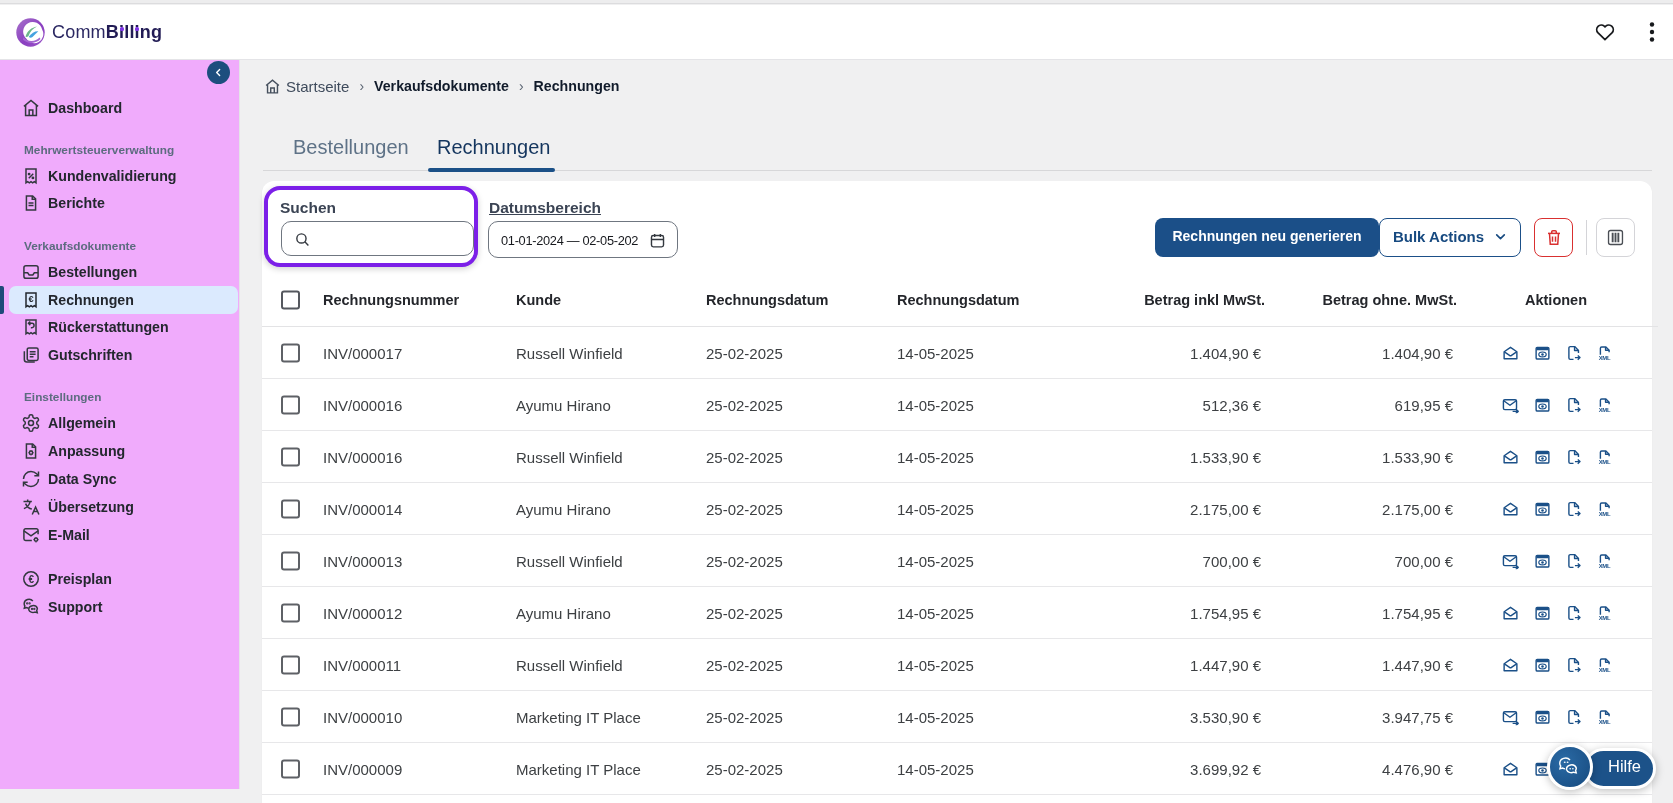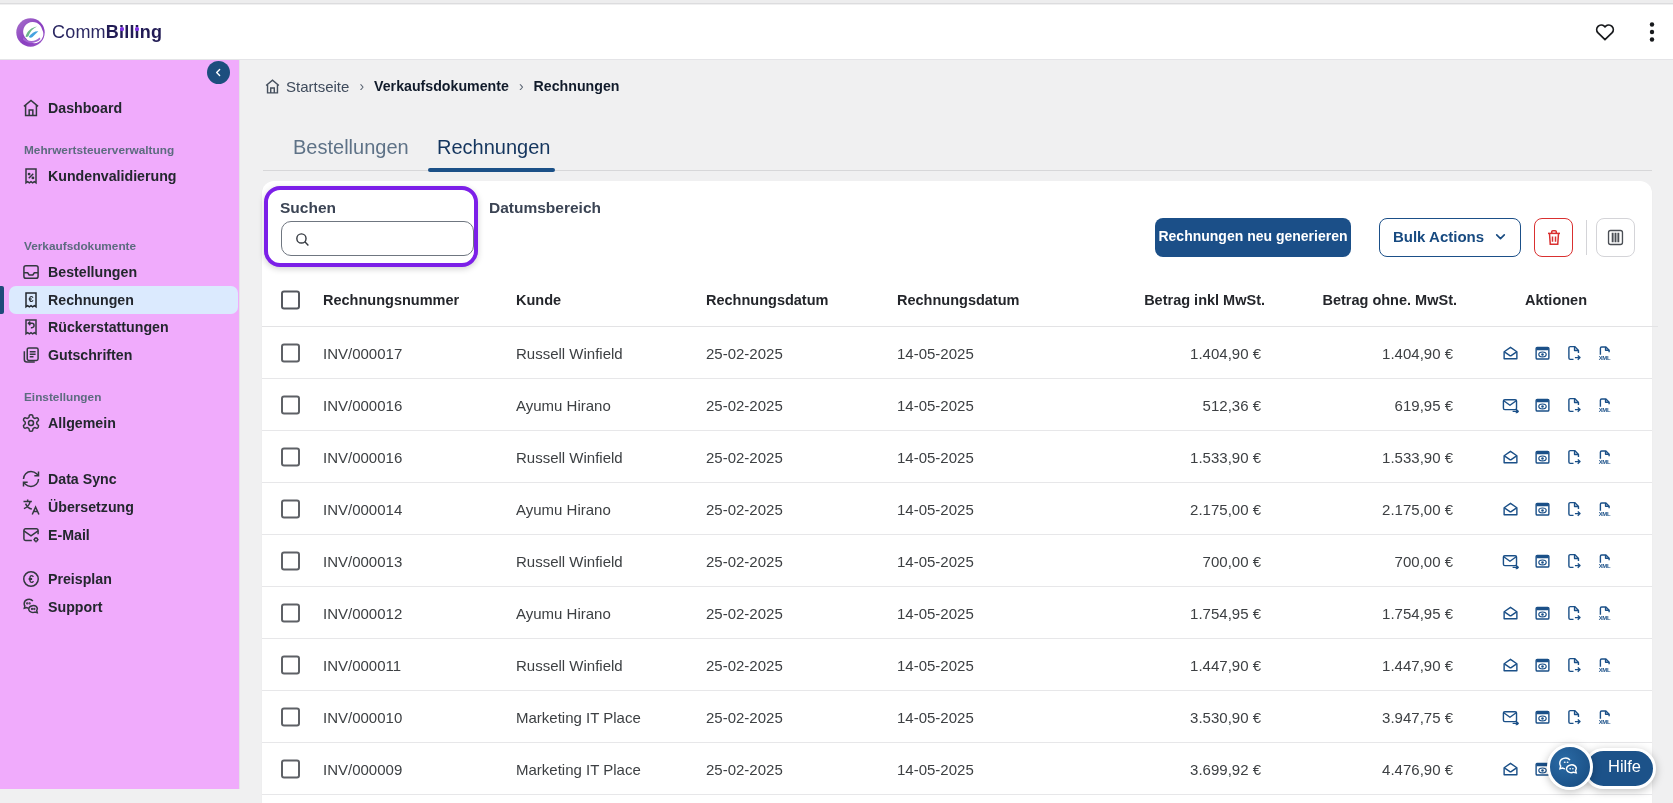--- a/index.html
+++ b/index.html
@@ -113,6 +113,14 @@
         <circle cx="14.3" cy="14.3" r="0.8" fill="#33383f"></circle>
       </svg>
     <span class="lb">Kundenvalidierung</span>
+  </div>
+  <div class="nav-item" style="top:143px">
+    <svg class="ic" viewBox="0 0 24 24" fill="none" stroke="#33383f" stroke-width="1.8">
+        <path d="M6.5 3.5h7.5l3.5 3.5v13.5h-11z"></path>
+        <path d="M13.5 3.5V7.5h4"></path>
+        <path d="M9 12h6M9 15h6"></path>
+      </svg>
+    <span class="lb">Berichte</span>
   </div>
   <div class="nav-sec" style="top:193px">Verkaufsdokumente</div>
   <div class="nav-item" style="top:212px">

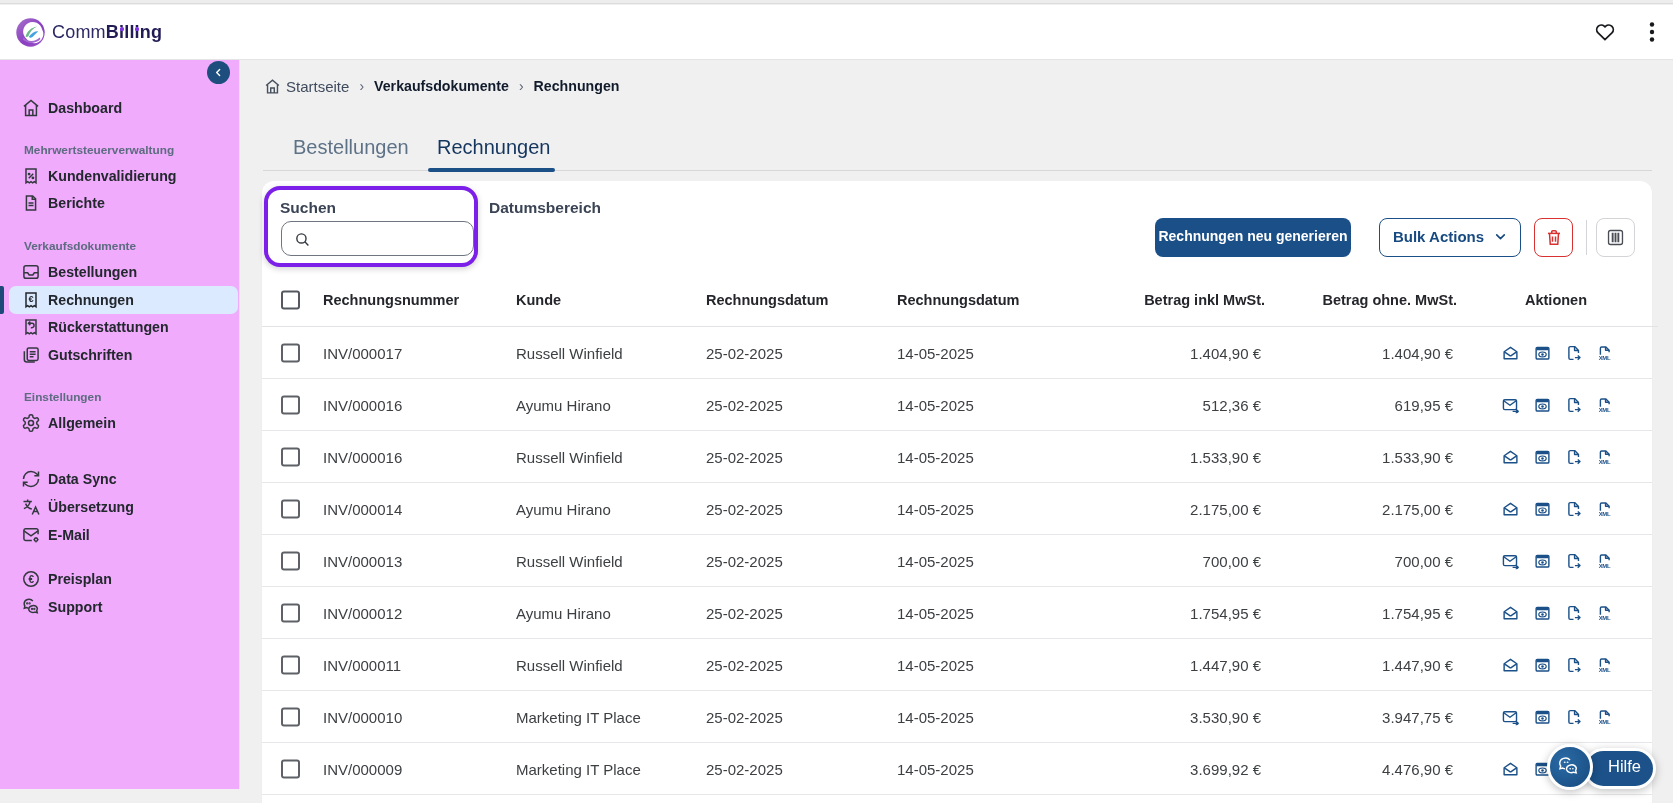--- a/index.html
+++ b/index.html
@@ -38,7 +38,7 @@
   #purplering { position:absolute; left:2px; top:5px; width:214px; height:81px; border:4px solid #7c1fe8; border-radius:16px; box-shadow:0 2px 6px rgba(0,0,0,0.18); background:#fff; }
   .flabel { position:absolute; font-size:15.5px; font-weight:700; color:#3b4454; }
   #lb-such { left:18px; top:18px; }
-  #lb-dat { left:227px; top:18px; }
+  #lb-dat { left:227px; top:18px;text-decoration:underline; }
   #inp-such { position:absolute; left:19px; top:40px; width:193px; height:35px; border:1px solid #6f7680; border-radius:10px; background:#fff; }
   #inp-dat { position:absolute; left:226px; top:40px; width:190px; height:37px; border:1px solid #6f7680; border-radius:10px; background:#fff; }
   #inp-dat .dtext { position:absolute; left:12px; top:11px; font-size:12.8px; color:#16181d; letter-spacing:-0.3px; }

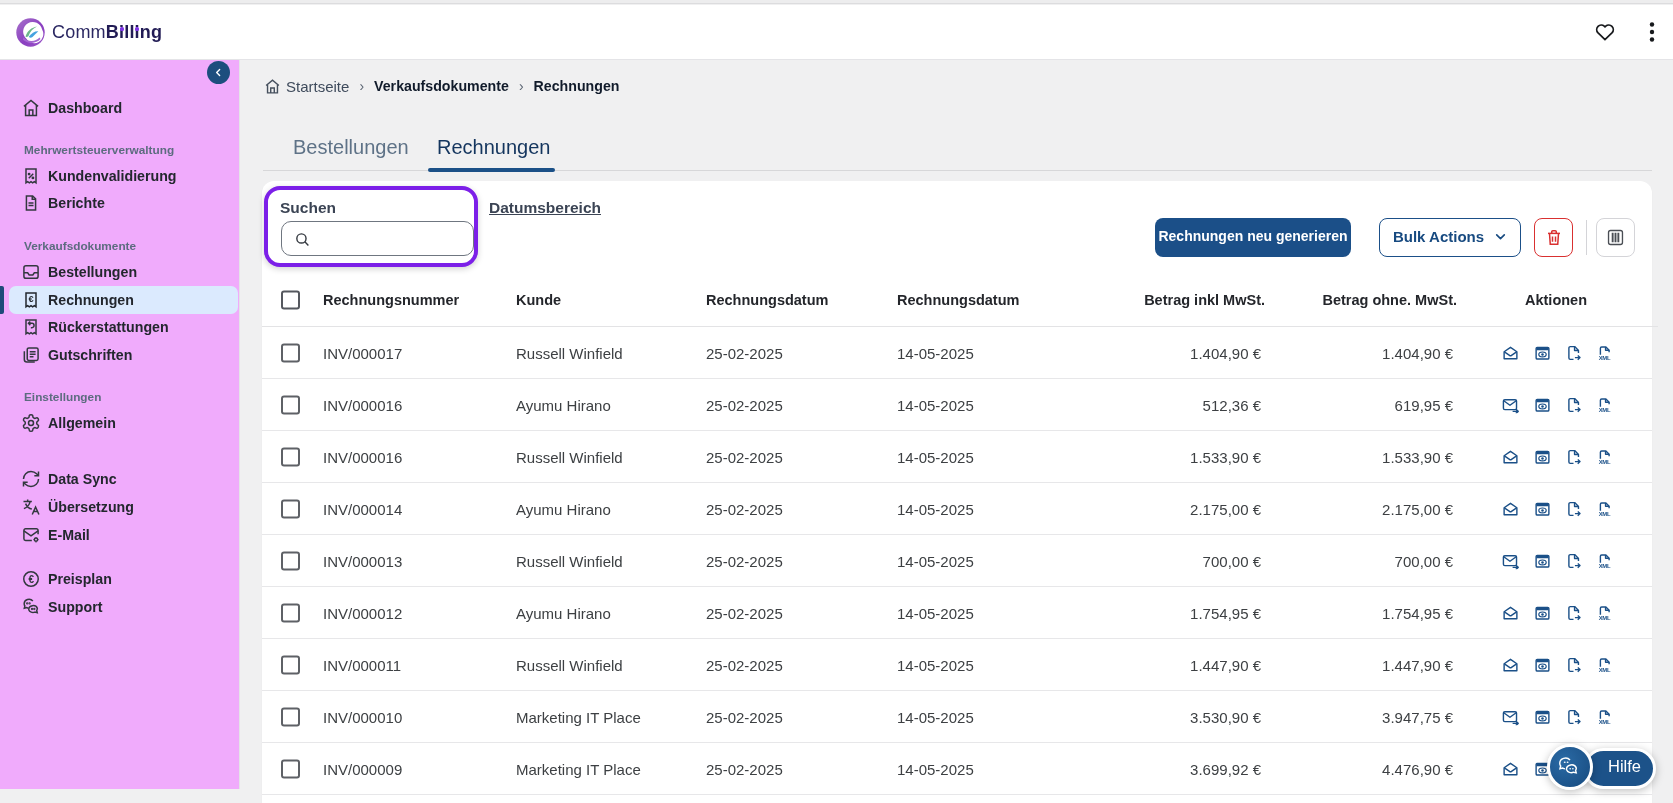--- a/index.html
+++ b/index.html
@@ -274,6 +274,14 @@
         <path d="m15.3 15.3 5 5"></path>
       </svg>
   </div>
+  <div id="inp-dat">
+    <div class="dtext">01-01-2024 — 02-05-202</div>
+    <svg style="position:absolute;right:11px;top:10px" width="17" height="17" viewBox="0 0 24 24" fill="none" stroke="#33383f" stroke-width="2">
+        <rect x="3.5" y="5" width="17" height="16" rx="2.5"></rect>
+        <path d="M8 2.8V7M16 2.8V7M3.5 10.5h17"></path>
+        <path d="M8.2 15.5h.01" stroke-width="2.6"></path>
+      </svg>
+  </div>
   <div id="btn-gen">Rechnungen neu generieren</div>
   <div id="btn-bulk">Bulk Actions <svg width="13" height="13" viewBox="0 0 24 24" fill="none" stroke="#174a80" stroke-width="3" stroke-linecap="round" stroke-linejoin="round">
         <path d="m5 9 7 7 7-7"></path>

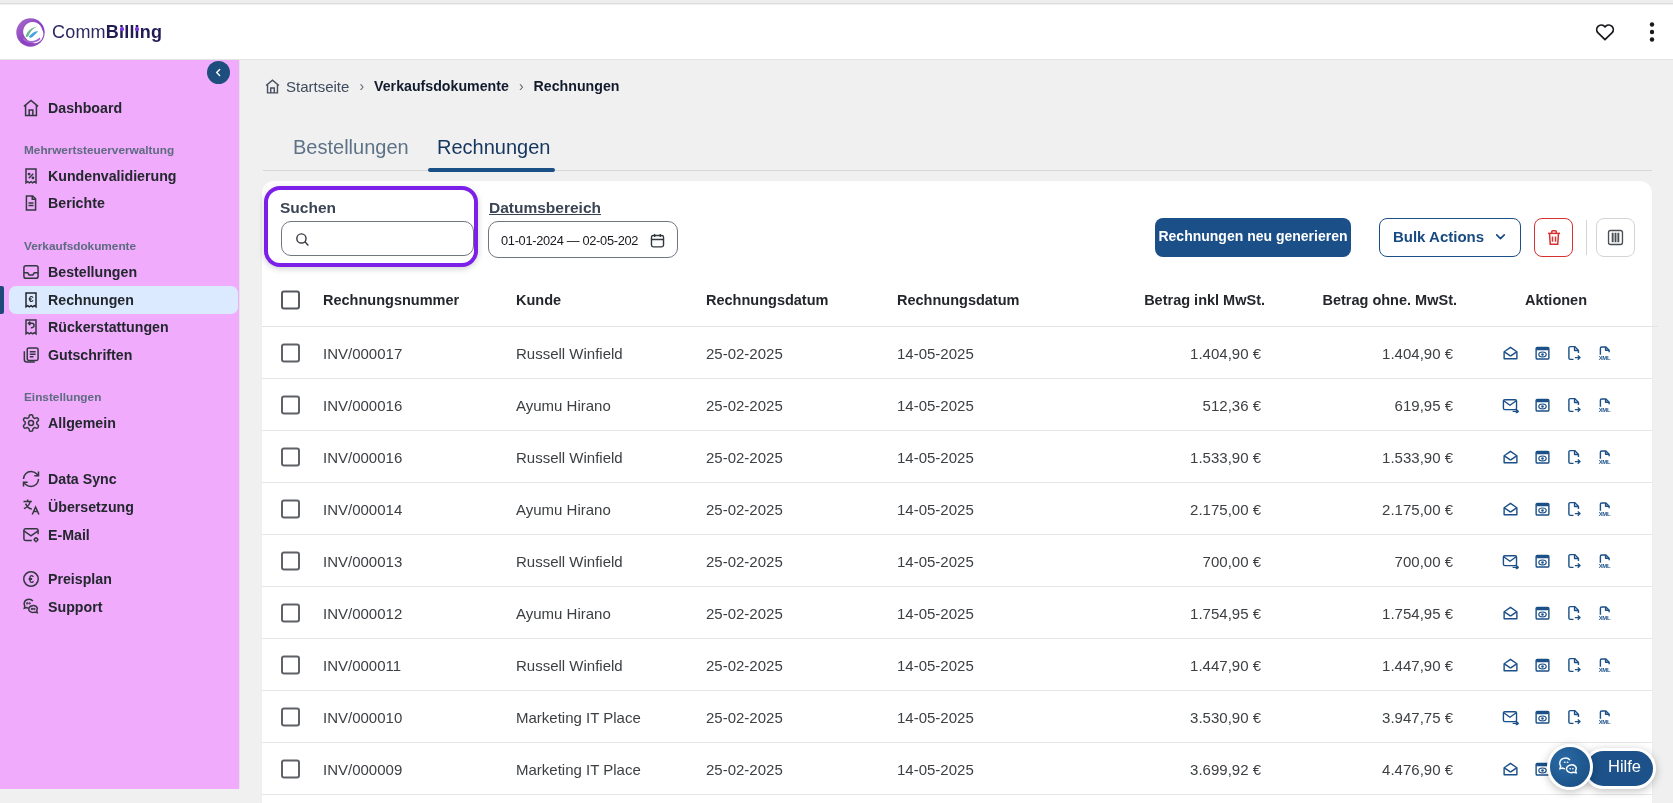--- a/index.html
+++ b/index.html
@@ -42,7 +42,7 @@
   #inp-such { position:absolute; left:19px; top:40px; width:193px; height:35px; border:1px solid #6f7680; border-radius:10px; background:#fff; }
   #inp-dat { position:absolute; left:226px; top:40px; width:190px; height:37px; border:1px solid #6f7680; border-radius:10px; background:#fff; }
   #inp-dat .dtext { position:absolute; left:12px; top:11px; font-size:12.8px; color:#16181d; letter-spacing:-0.3px; }
-  #btn-gen { position:absolute; left:893px; top:37px; width:196px; height:39px; background:#1b4f88; border-radius:8px; color:#fff; font-size:14px; font-weight:700; display:flex; align-items:center; justify-content:center; padding-bottom:3px; }
+  #btn-gen { position:absolute; left:893px; top:37px; width:224px; height:39px; background:#1b4f88; border-radius:8px; color:#fff; font-size:14px; font-weight:700; display:flex; align-items:center; justify-content:center; padding-bottom:3px; }
   #btn-bulk { position:absolute; left:1117px; top:37px; width:142px; height:39px; background:#fff; border:1px solid #1b4f88; border-radius:8px; color:#174a80; font-size:15px; font-weight:700; display:flex; align-items:center; justify-content:center; gap:10px; padding-bottom:2px; }
   #btn-trash { position:absolute; left:1272px; top:37px; width:39px; height:39px; background:#fff; border:1px solid #d93030; border-radius:8px; display:flex; align-items:center; justify-content:center; }
   #vdiv { position:absolute; left:1324px; top:39px; width:1px; height:35px; background:#d4d4d8; }

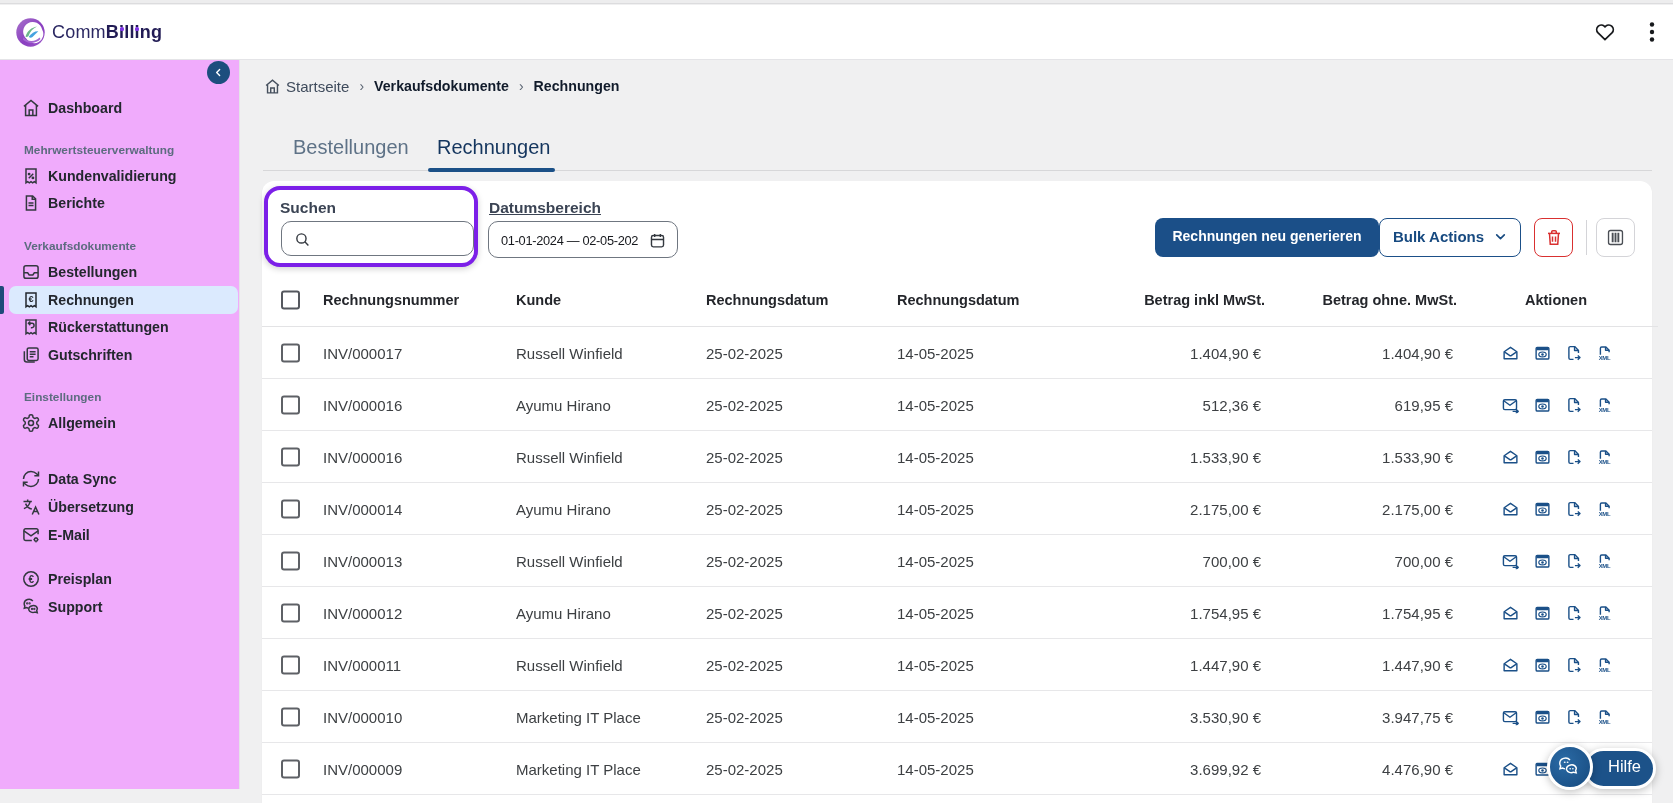--- a/index.html
+++ b/index.html
@@ -162,6 +162,15 @@
         <circle cx="12" cy="12" r="3"></circle>
       </svg>
     <span class="lb">Allgemein</span>
+  </div>
+  <div class="nav-item" style="top:391px">
+    <svg class="ic" viewBox="0 0 24 24" fill="none" stroke="#33383f" stroke-width="1.8">
+        <path d="M6.5 3.5h7.5l3.5 3.5v13.5h-11z"></path>
+        <path d="M13.5 3.5V7.5h4"></path>
+        <circle cx="12" cy="14" r="2"></circle>
+        <path d="M12 10.7v1M12 16.3v1M8.9 14h1M14.1 14h1M9.9 11.9l.8.8M13.3 15.3l.8.8M14.1 11.9l-.8.8M10.7 15.3l-.8.8" stroke-width="1.3"></path>
+      </svg>
+    <span class="lb">Anpassung</span>
   </div>
   <div class="nav-item" style="top:419px">
     <svg class="ic" viewBox="0 0 24 24" fill="none" stroke="#33383f" stroke-width="1.8">

